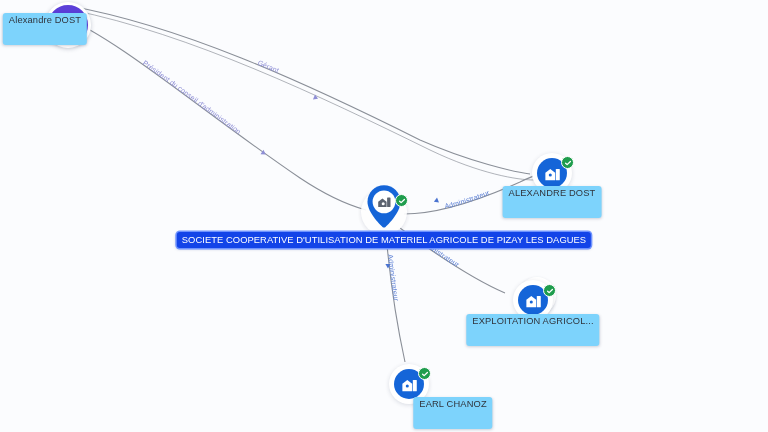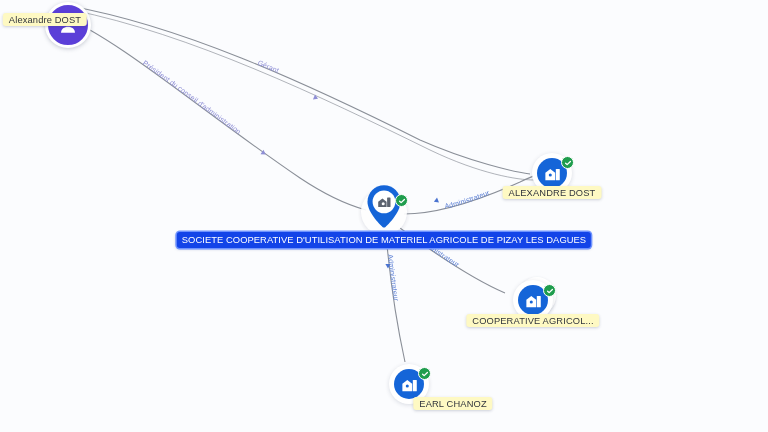--- a/index.html
+++ b/index.html
@@ -65,9 +65,9 @@
   
   .chip{
     position:absolute;left:50%;transform:translateX(-50%);
-    background:#fef9c3;
+    background:#7dd3fc;
     border-radius:3px;
-    padding:2px 6px 1px 6px;
+    padding:2px 6px 20px 6px;
     font-size:9.3px;
     color:#30343c;
     white-space:nowrap;

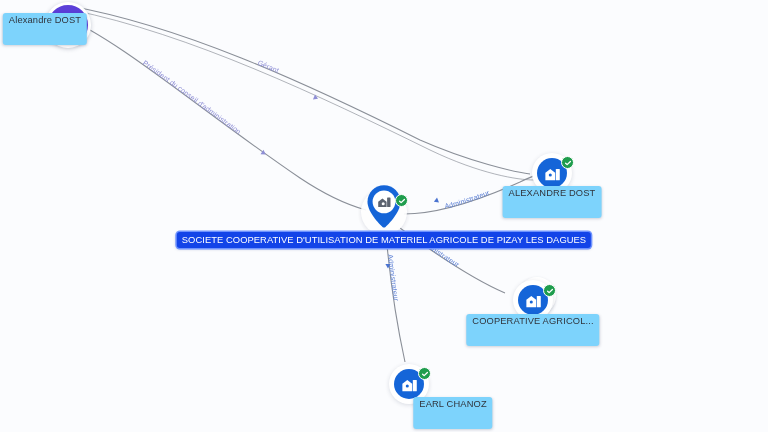--- a/index.html
+++ b/index.html
@@ -214,7 +214,7 @@
         <path d="M2.4 6.3 4.7 8.5 9.6 3.7" stroke="#ffffff" stroke-width="1.9" stroke-linecap="round" stroke-linejoin="round"></path>
       </svg>
     </div>
-    <div class="chip" style="top:14px;">COOPERATIVE AGRICOL...</div>
+    <div class="chip" style="top:14px;">EXPLOITATION AGRICOL...</div>
   </div>
 </div>
 

